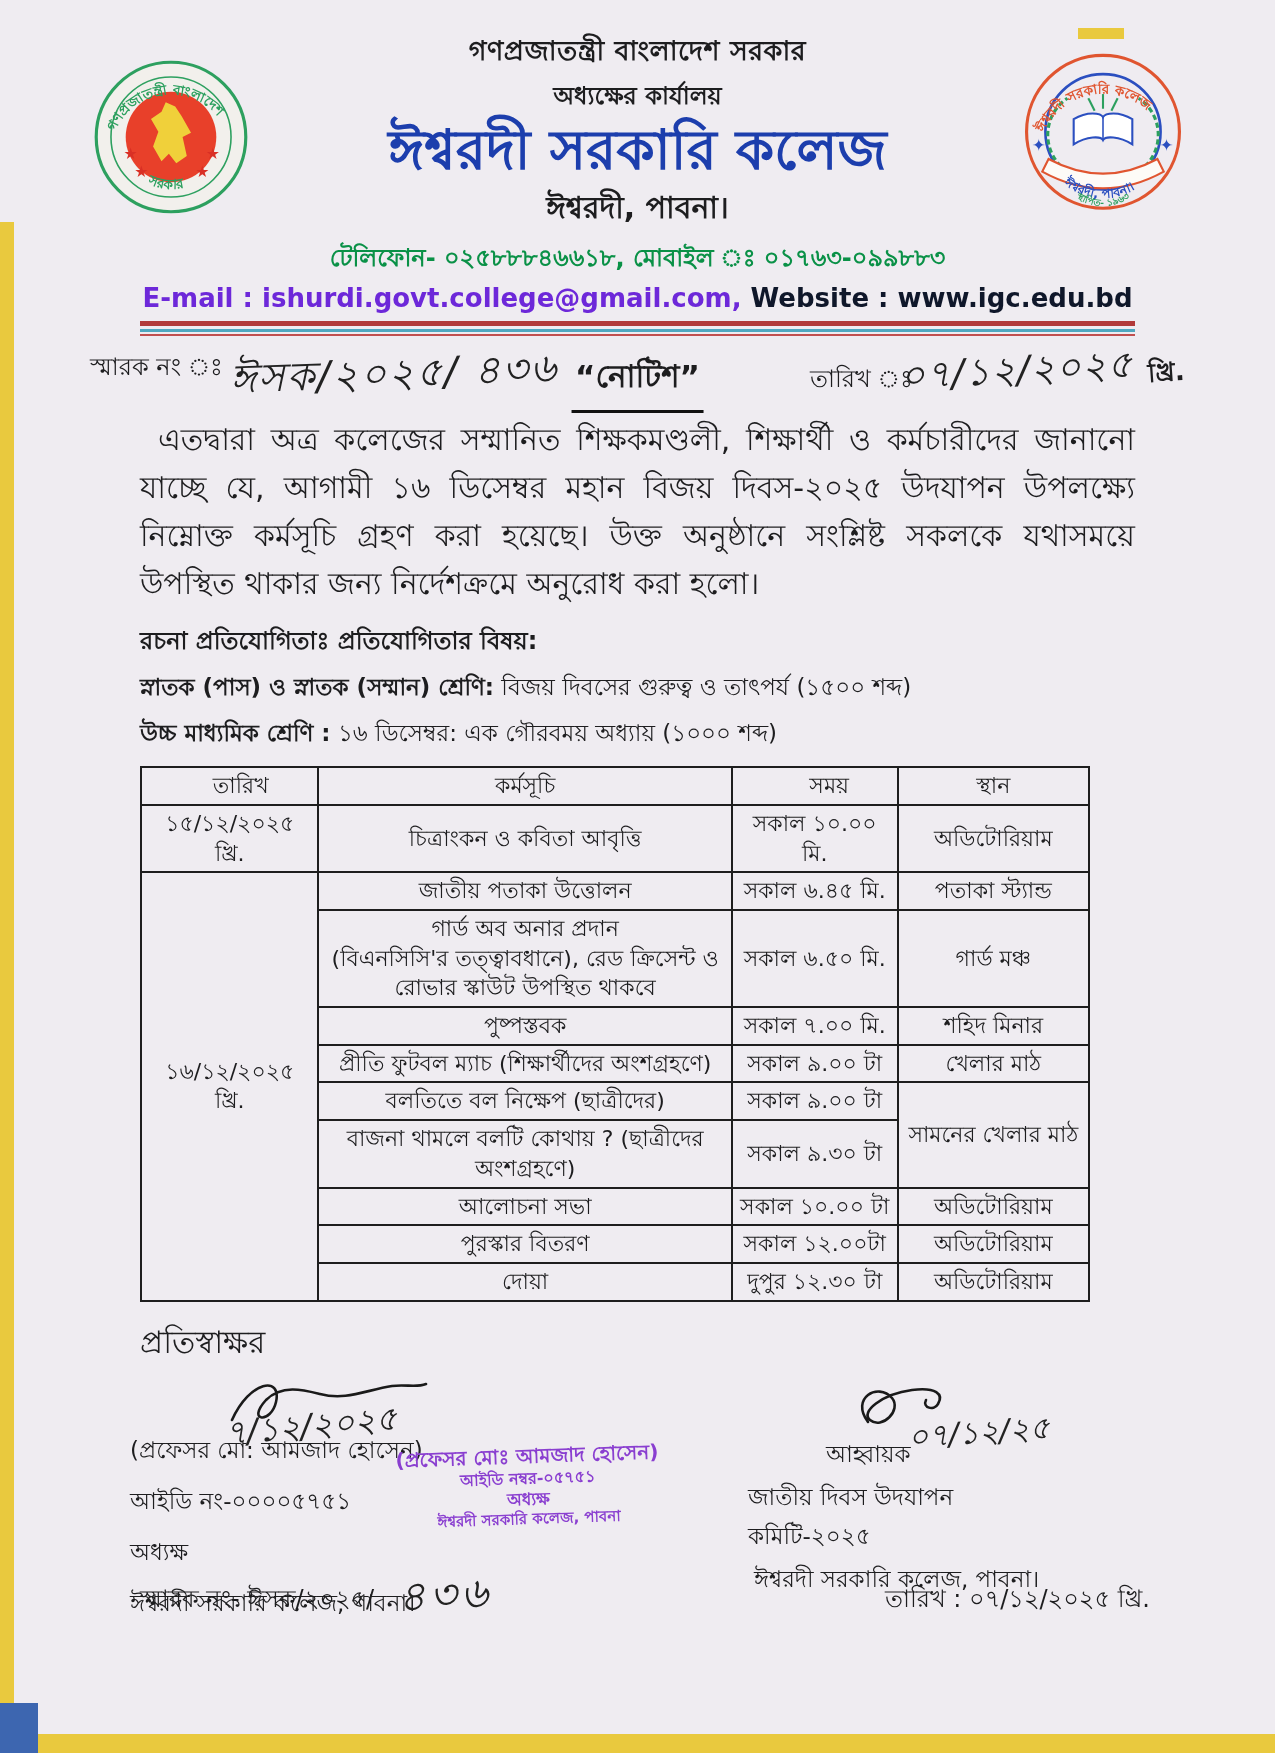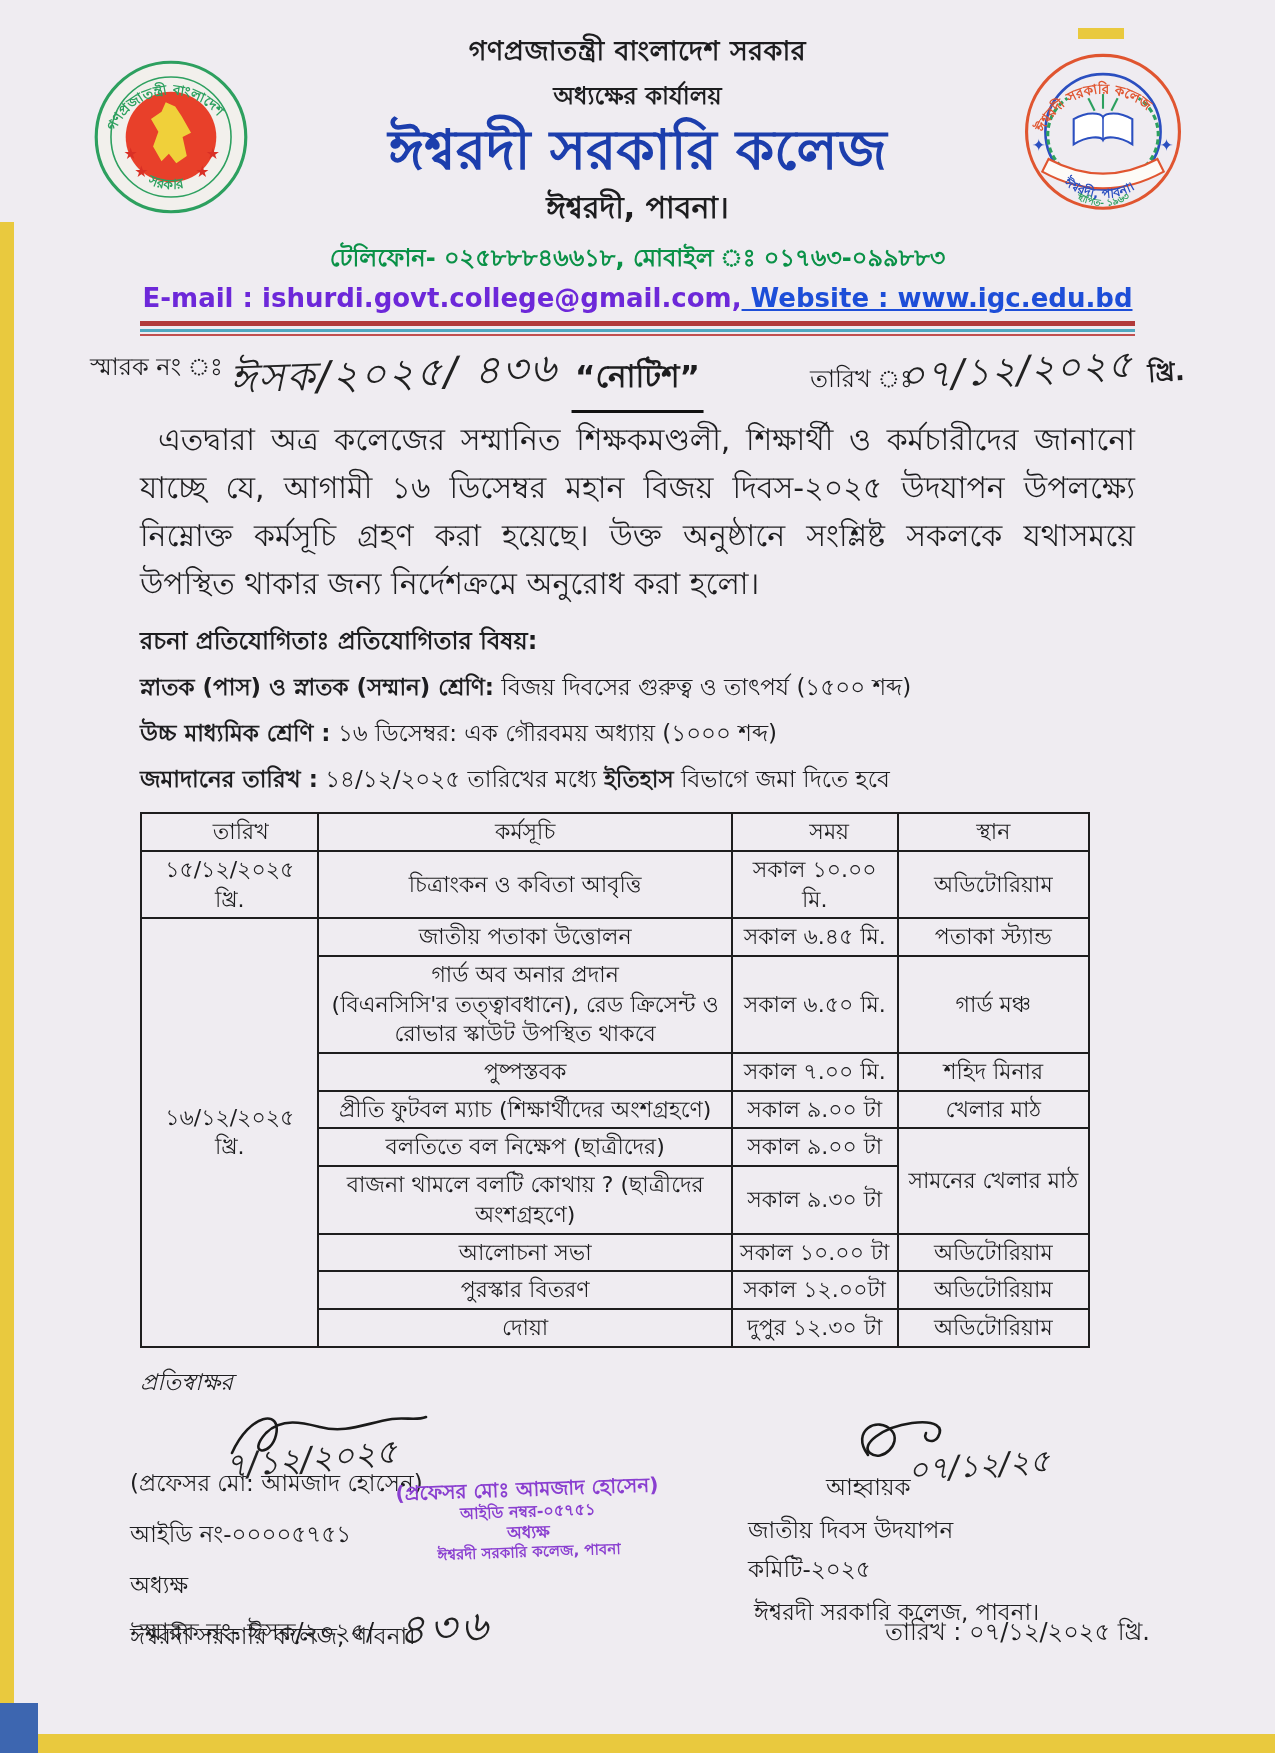--- a/index.html
+++ b/index.html
@@ -30,7 +30,7 @@
   .h-phone{font-size:24px;font-weight:bold;color:#0a9147;margin-top:4px;}
   .h-email{font-size:26px;font-weight:bold;text-align:center;margin-top:4px;}
   .h-email .em{color:#6d28d9;}
-  .h-email .web{color:#1d4ed8;text-decoration:underline;}
+  .h-email .web{color:#0f172a;}
 
   .divider{margin-top:8px;}
   .divider .d1{height:5px;background:#b23a3a;}

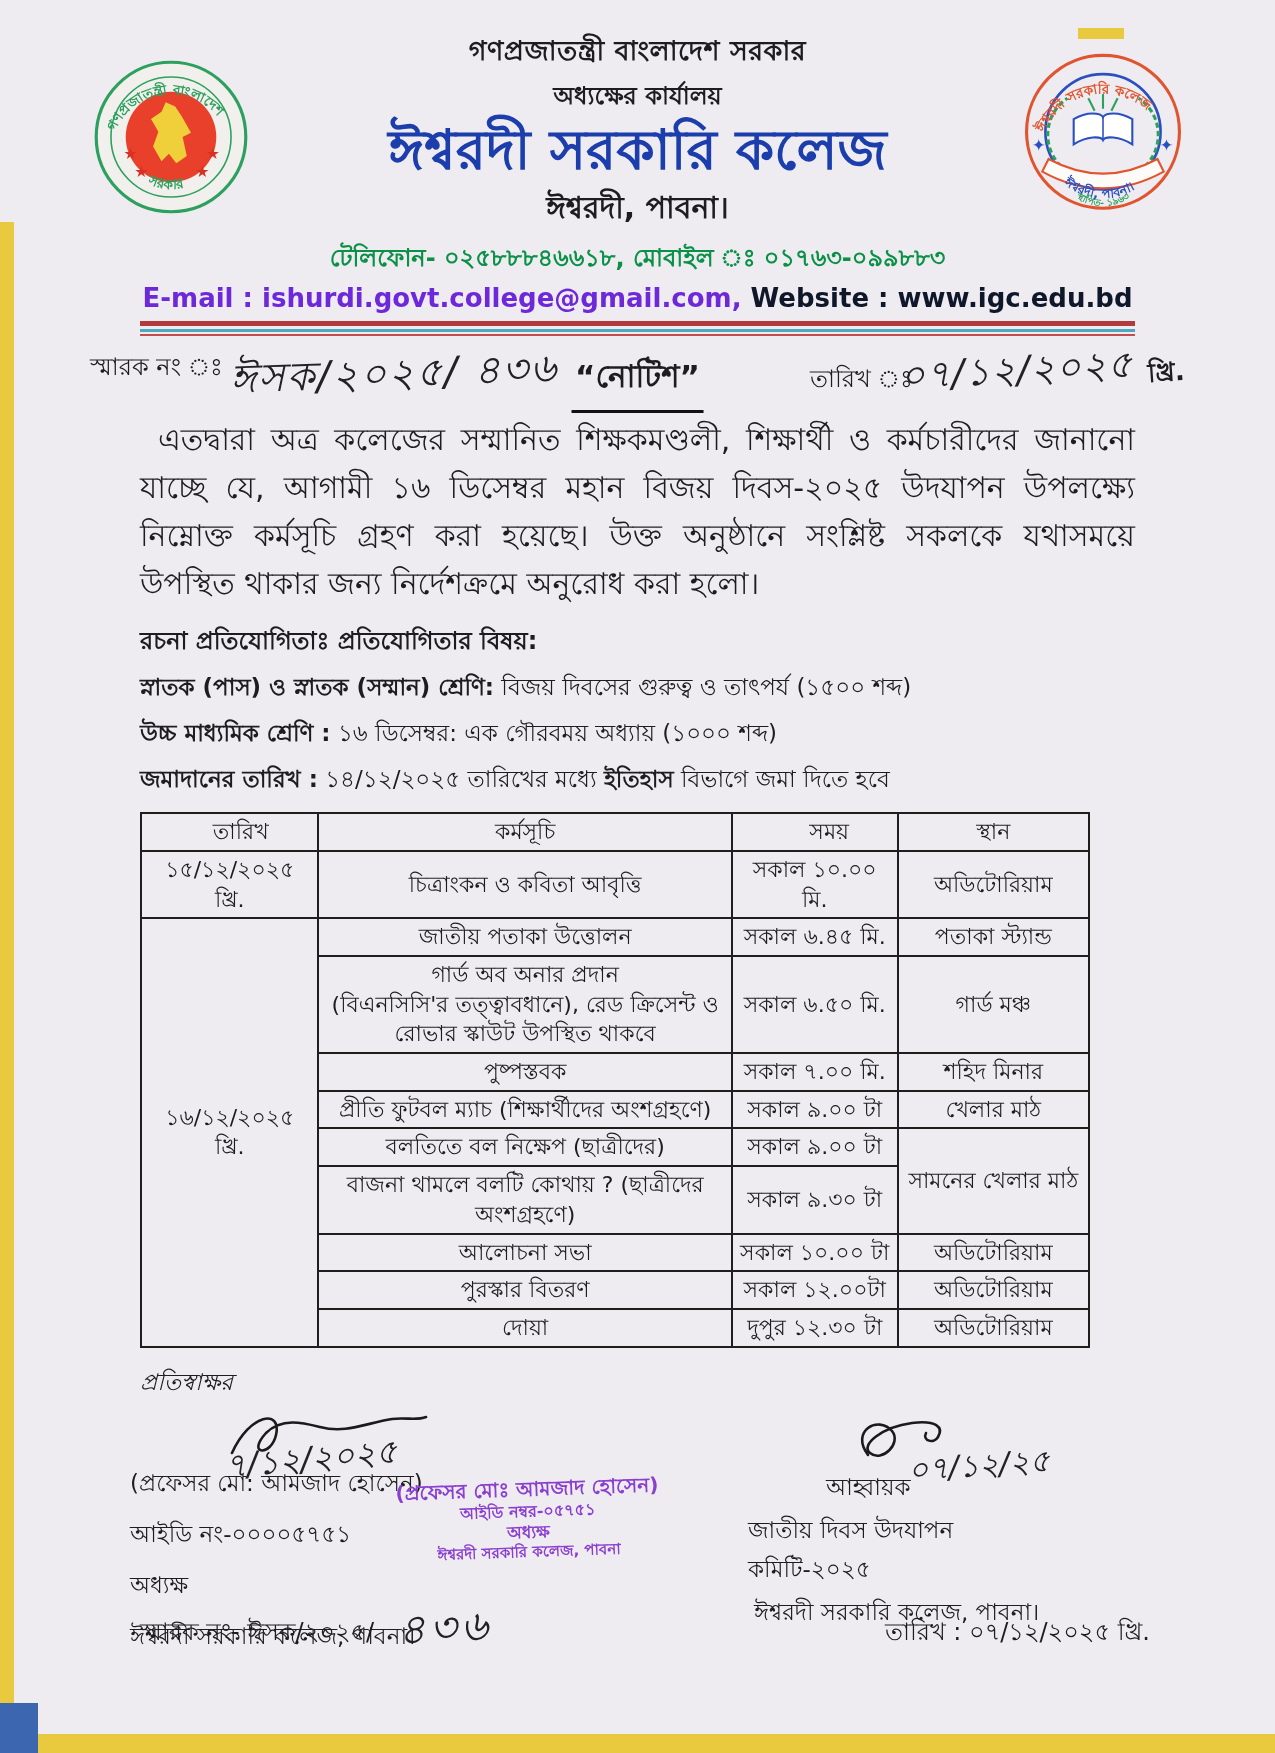--- a/index.html
+++ b/index.html
@@ -191,9 +191,6 @@
       <div class="essay-line">
         <b>উচ্চ মাধ্যমিক শ্রেণি :</b><span> ১৬ ডিসেম্বর:  এক গৌরবময় অধ্যায় (১০০০ শব্দ)</span>
       </div>
-      <div class="essay-line">
-        <b>জমাদানের তারিখ :</b><span> ১৪/১২/২০২৫ তারিখের মধ্যে </span><b>ইতিহাস</b><span> বিভাগে জমা দিতে হবে</span>
-      </div>
     </div>
 
     <table class="schedule">

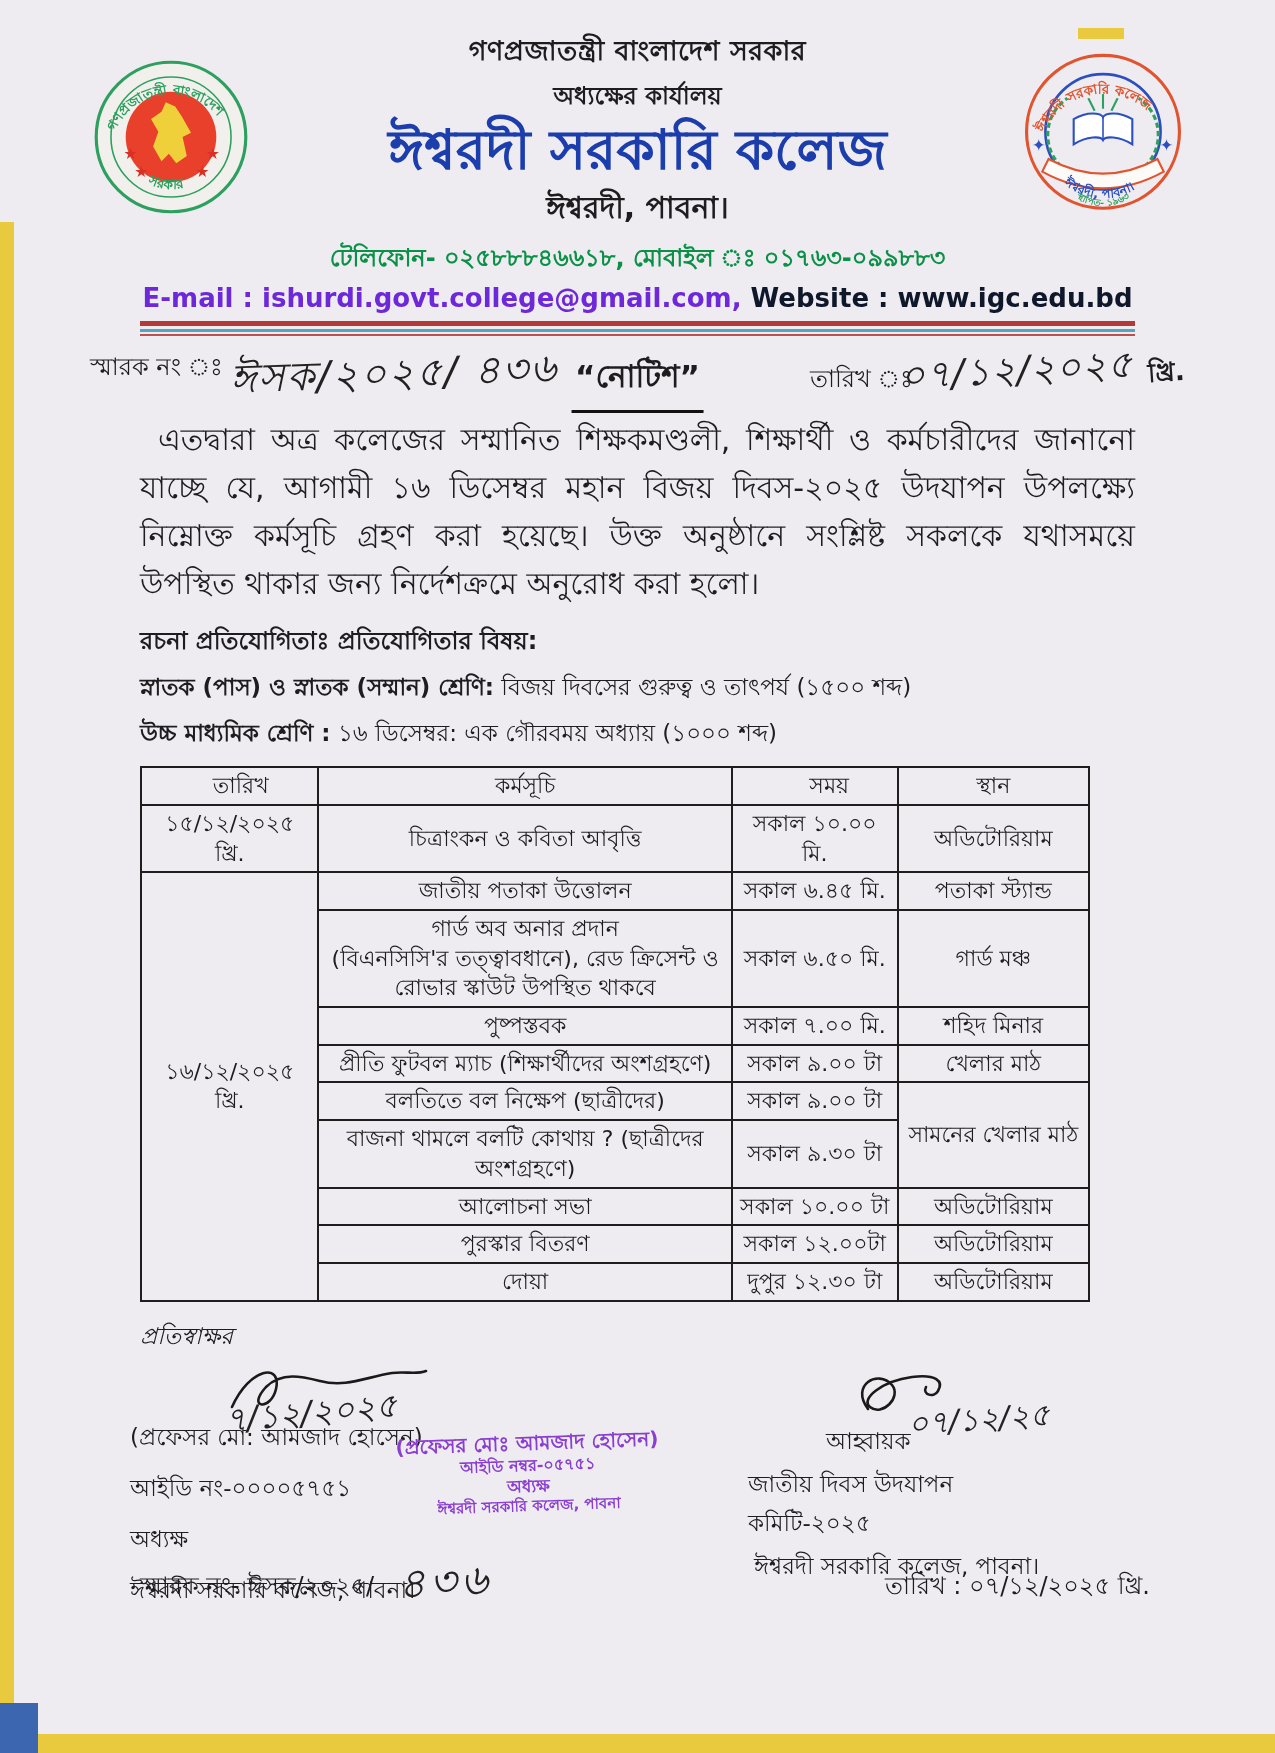--- a/index.html
+++ b/index.html
@@ -66,7 +66,7 @@
   table.schedule .c-venue{width:192px;}
   .prog-multi span{display:block;}
 
-  .countersign{margin-top:16px;font-size:23px;font-style:italic;}
+  .countersign{margin-top:16px;font-size:31px;}
 
   .sig-area{position:relative;height:188px;margin-top:2px;}
   .sig-left{position:absolute;left:-10px;top:0;}

